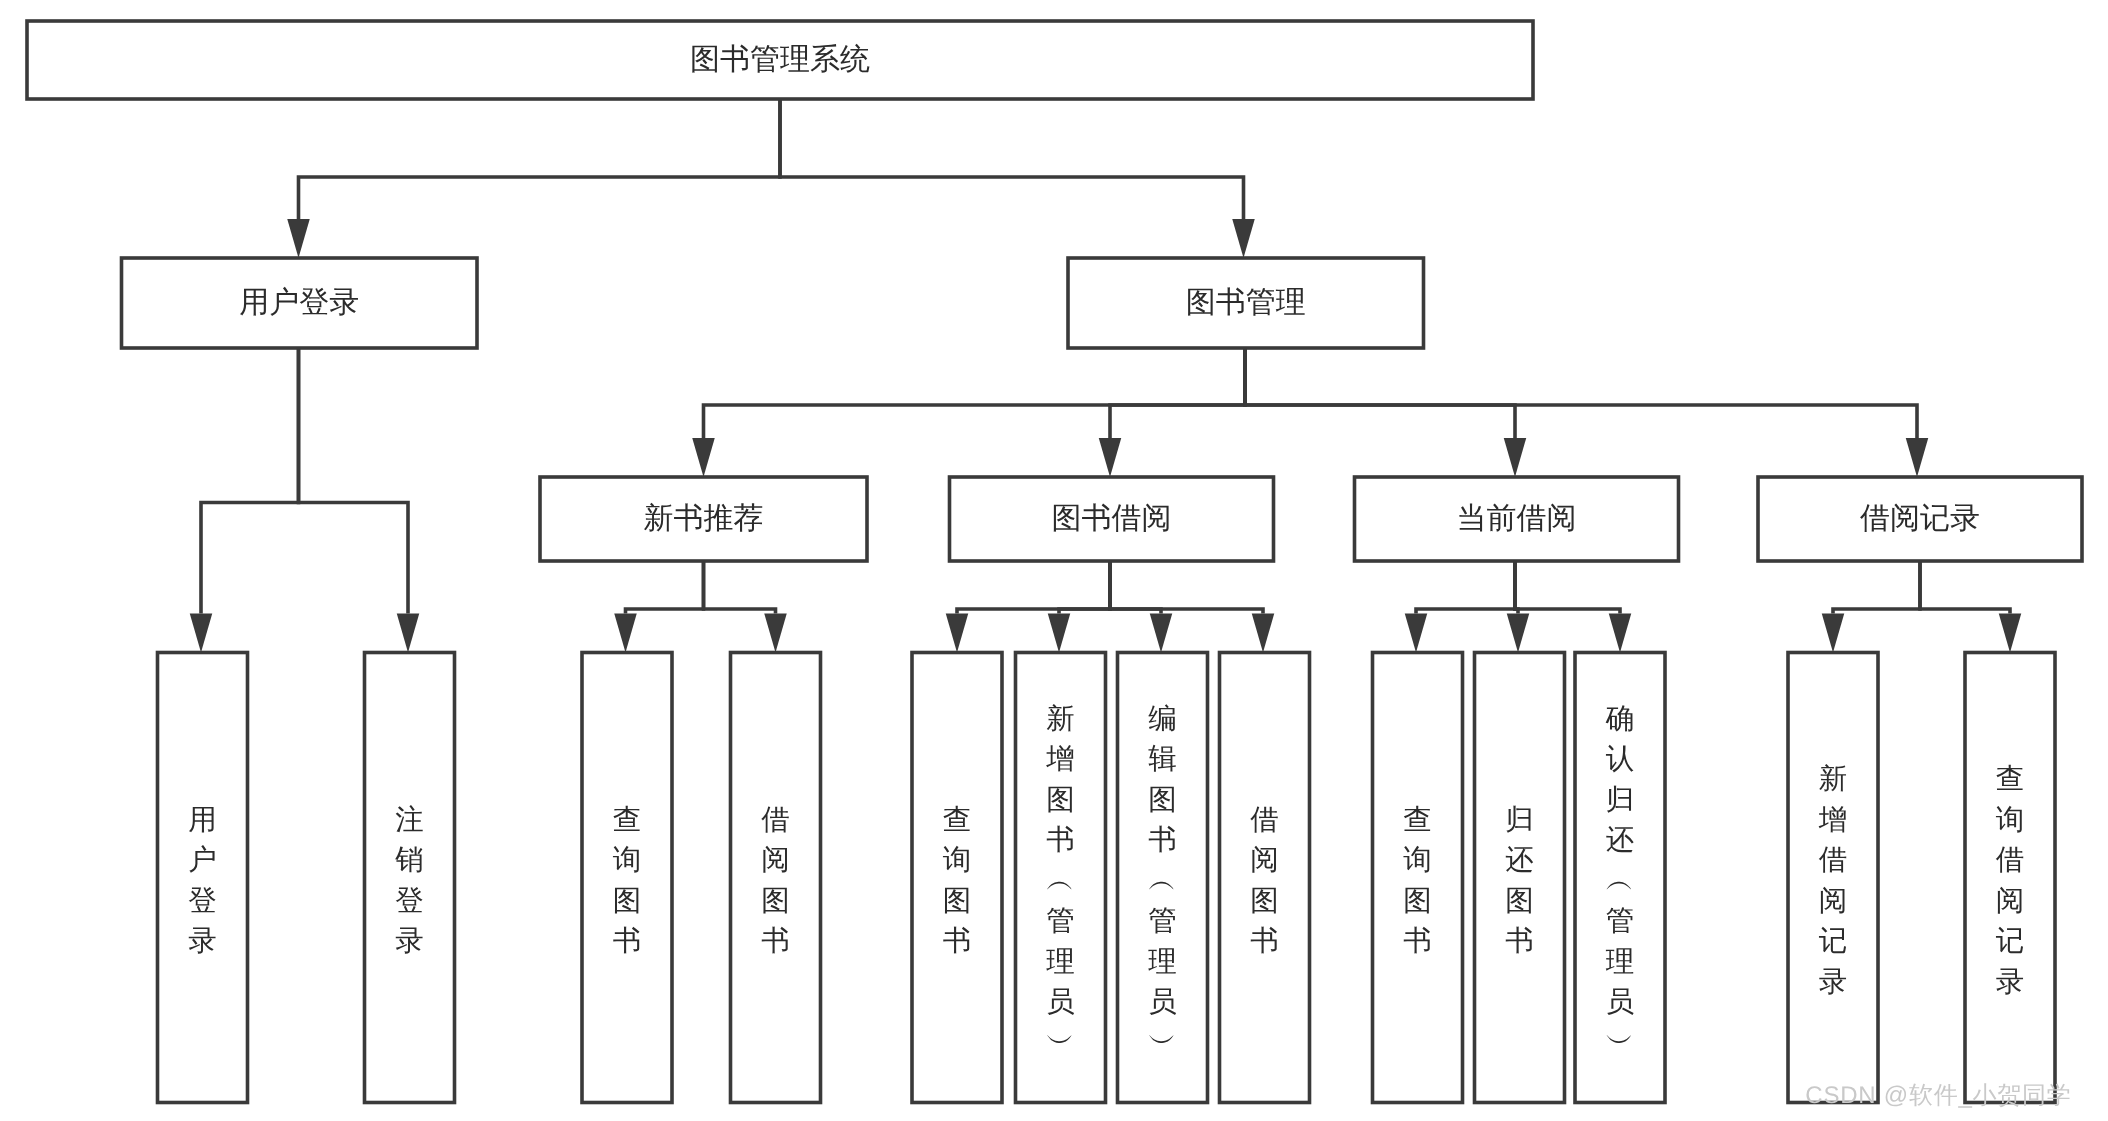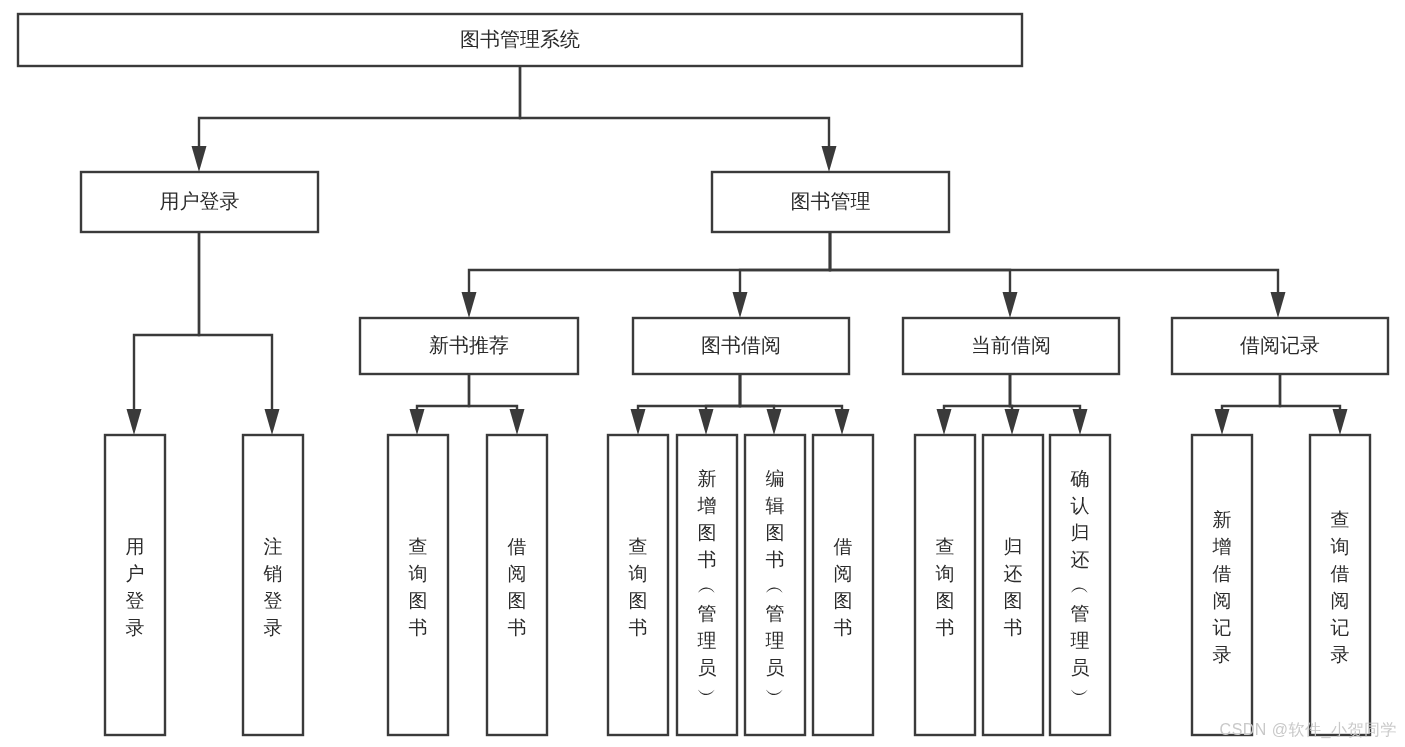--- a/index.html
+++ b/index.html
@@ -58,7 +58,7 @@
   }
   .watermark-text {
     position: absolute;
-    right: 8px;
+    right: 24px;
     bottom: 6px;
     color: #c9c9c9;
     font-size: 16px;

